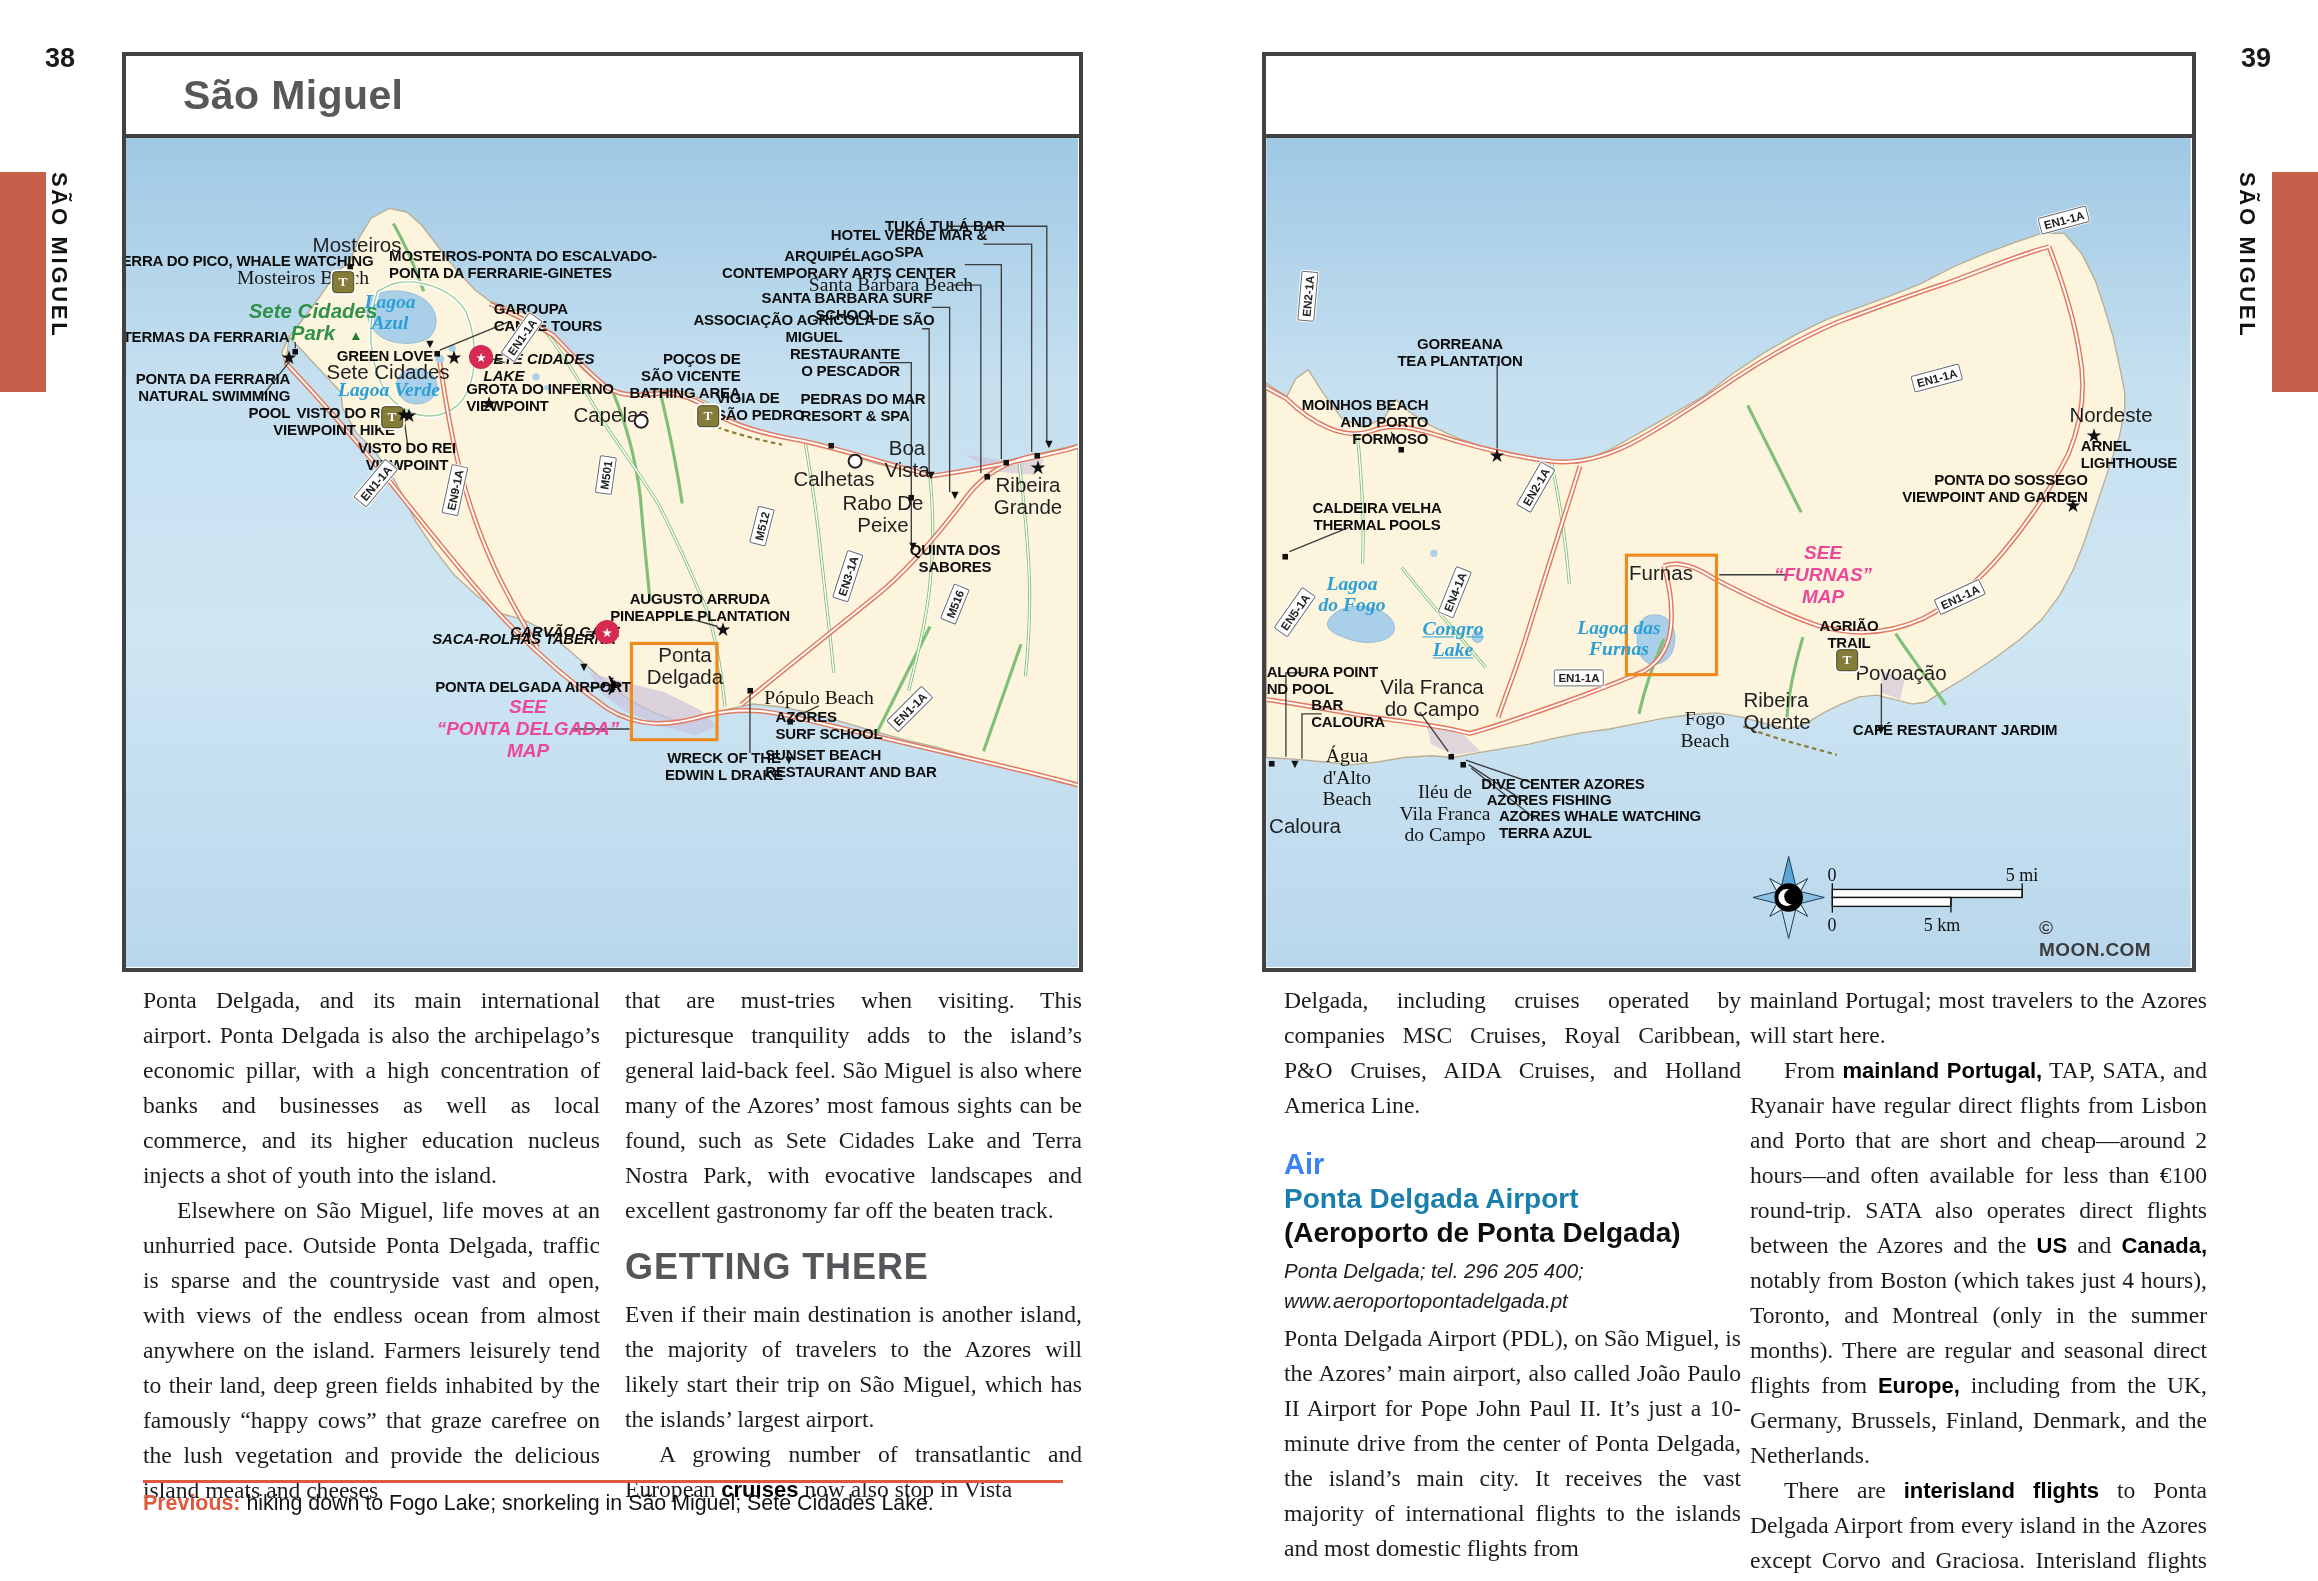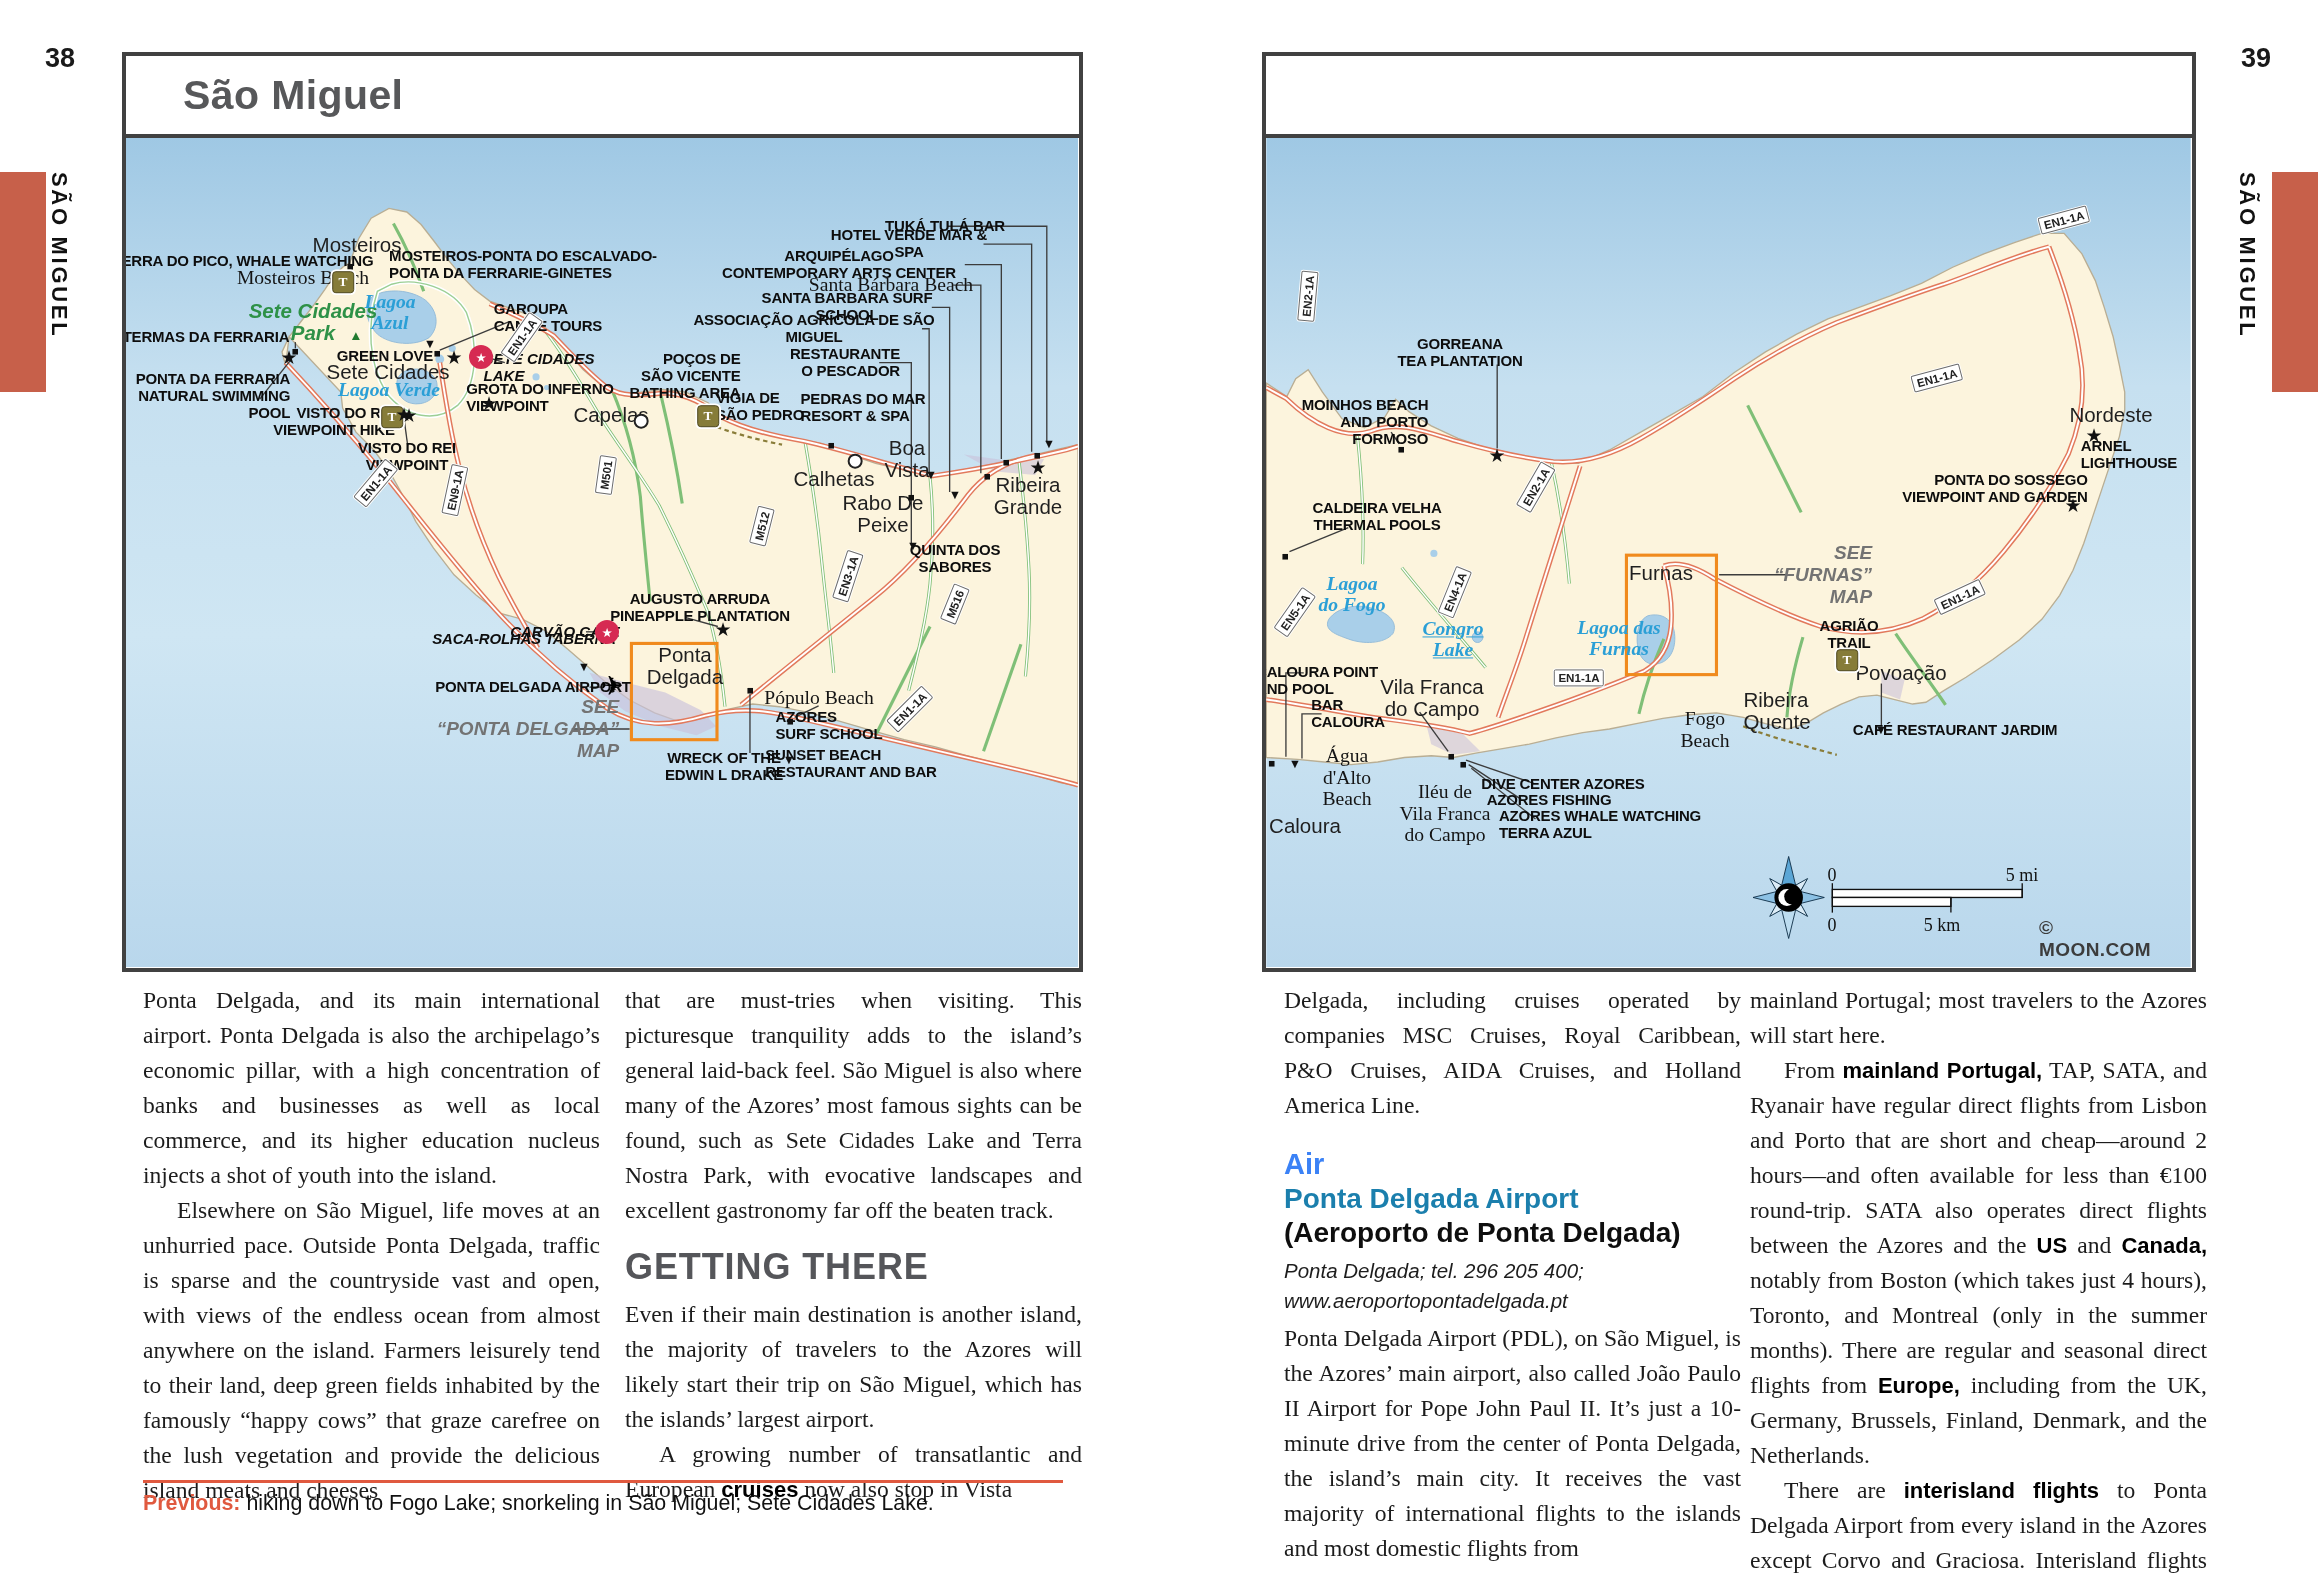--- a/index.html
+++ b/index.html
@@ -21,7 +21,7 @@
   .lbl.serif{font:400 19.6px/1.1 "Liberation Serif",serif;color:#141414;text-align:center;}
   .lbl.lake{font:italic 700 19.6px/1.05 "Liberation Serif",serif;color:#2b9fd6;text-align:center;}
   .lbl.park{font:italic 700 20.5px/1.05 "Liberation Sans",sans-serif;color:#2e9147;text-align:center;}
-  .lbl.see{font:italic 700 19px/1.15 "Liberation Sans",sans-serif;color:#737373;text-align:right;}
+  .lbl.see{font:italic 700 19px/1.15 "Liberation Sans",sans-serif;color:#ec4899;text-align:center;}
   .lbl.shield{font:700 11.6px/1 "Liberation Sans",sans-serif;color:#222;background:#fff;border:1.8px solid #6b6b6b;border-radius:1.8px;padding:1.8px 3.6px;box-shadow:0 0 0 0.9px #fff;}
   .lbl.scale-num{font:400 18px "Liberation Serif",serif;color:#111;}
   .lbl.credit{font:700 19px "Liberation Sans",sans-serif;color:#3c3c3c;letter-spacing:0.4px;}

